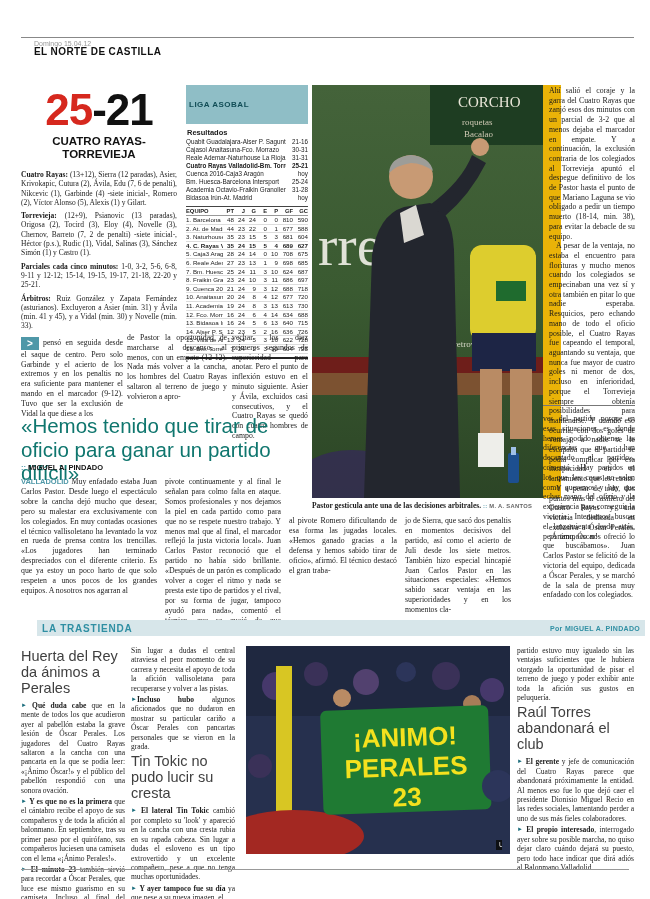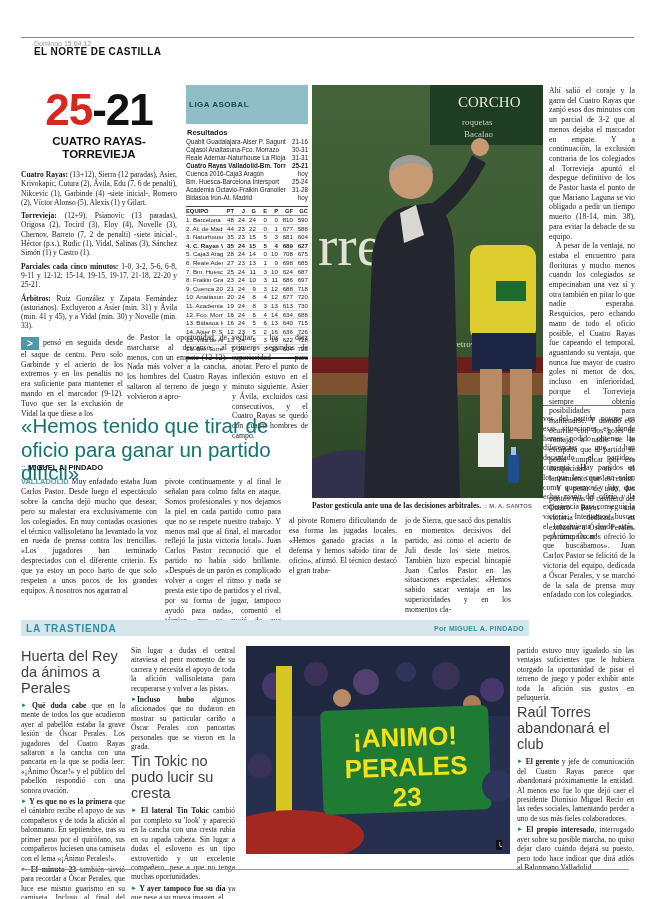--- a/index.html
+++ b/index.html
@@ -48,7 +48,7 @@
   #mini2{left:127px;width:100px;}
   #mini3{left:232px;width:76px;}
   
-  .photo1{position:absolute;left:312px;top:85px;width:231px;height:413px;background:#eab308;}
+  .photo1{position:absolute;left:312px;top:85px;width:249px;height:413px;background:#eab308;}
   .photo1 svg,.photo2 svg{display:block;}
   .caption1{position:absolute;left:312px;top:501px;width:240px;font-size:7.5px;line-height:9px;}
   .caption1 b{font-family:"Liberation Serif",serif;}

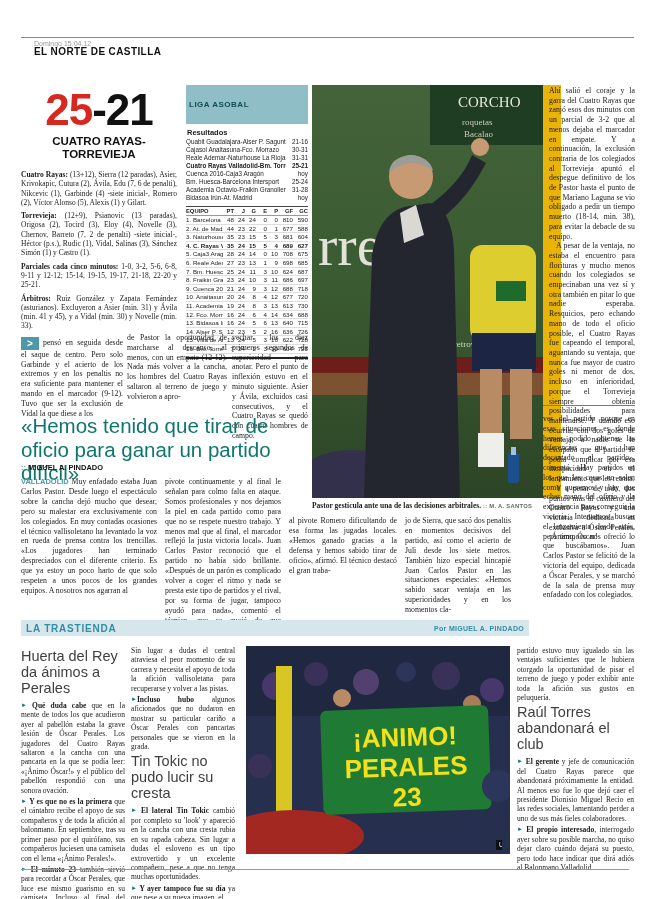--- a/index.html
+++ b/index.html
@@ -72,7 +72,7 @@
   #acol4{left:405px;width:106px;top:516px;}
   .loc{color:#4f98a8;font-weight:bold;font-family:"Liberation Sans",sans-serif;font-size:7.5px;}
   
-  .tbar{position:absolute;left:21px;top:620px;width:508px;height:16px;background:#d7e6ea;
+  .tbar{position:absolute;left:37px;top:620px;width:608px;height:16px;background:#d7e6ea;
         font-family:"Liberation Sans",sans-serif;display:flex;justify-content:space-between;align-items:center;}
   .tbar .t1{color:#2f8fa3;font-weight:bold;font-size:10px;letter-spacing:.8px;padding-left:5px;}
   .tbar .t2{color:#2f8fa3;font-weight:bold;font-size:7px;letter-spacing:.3px;padding-right:5px;}

